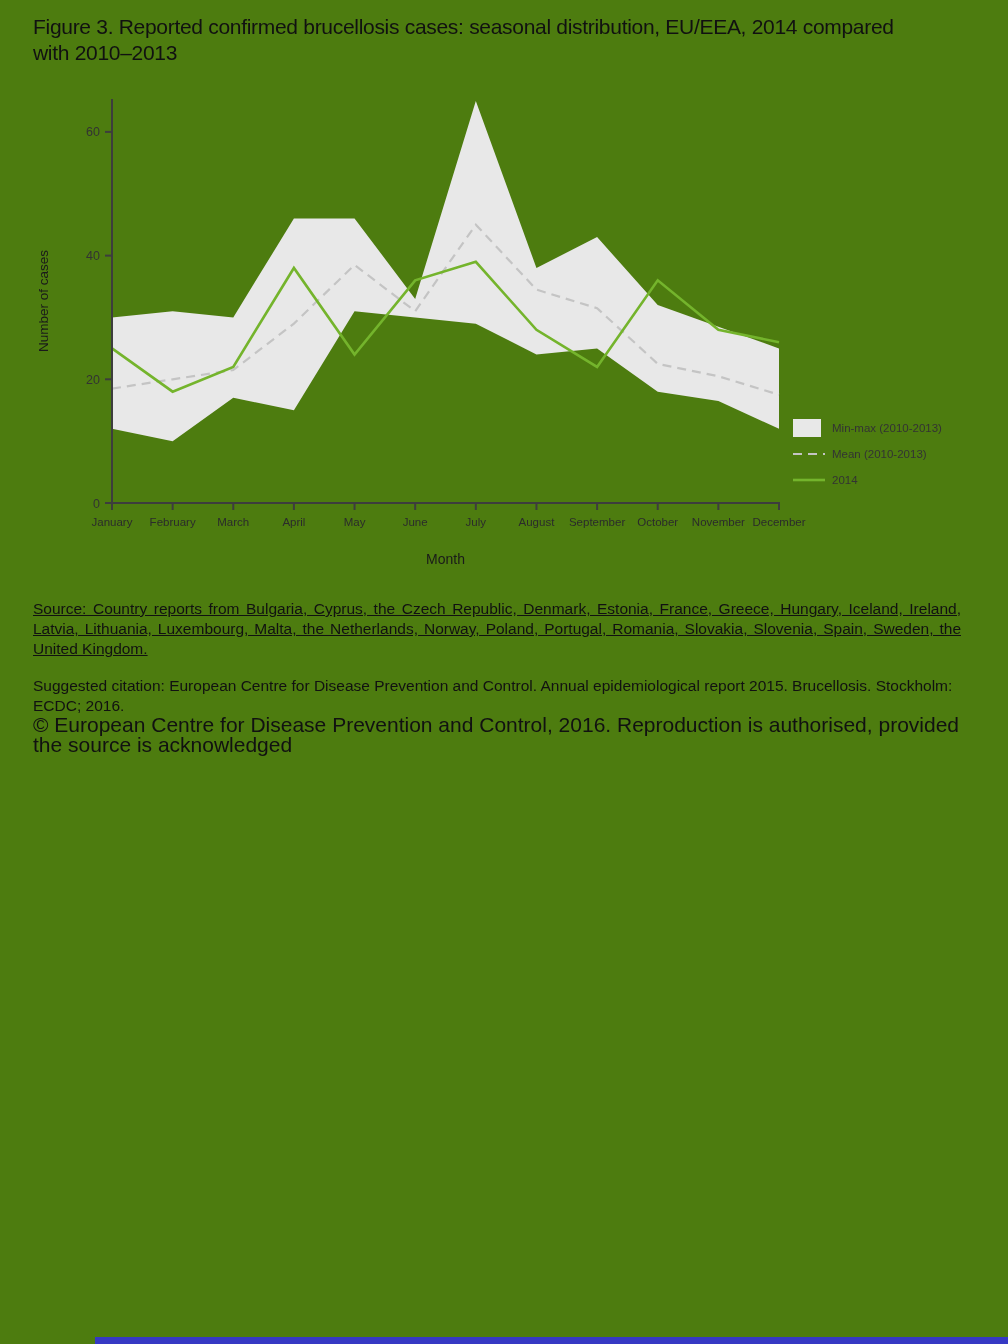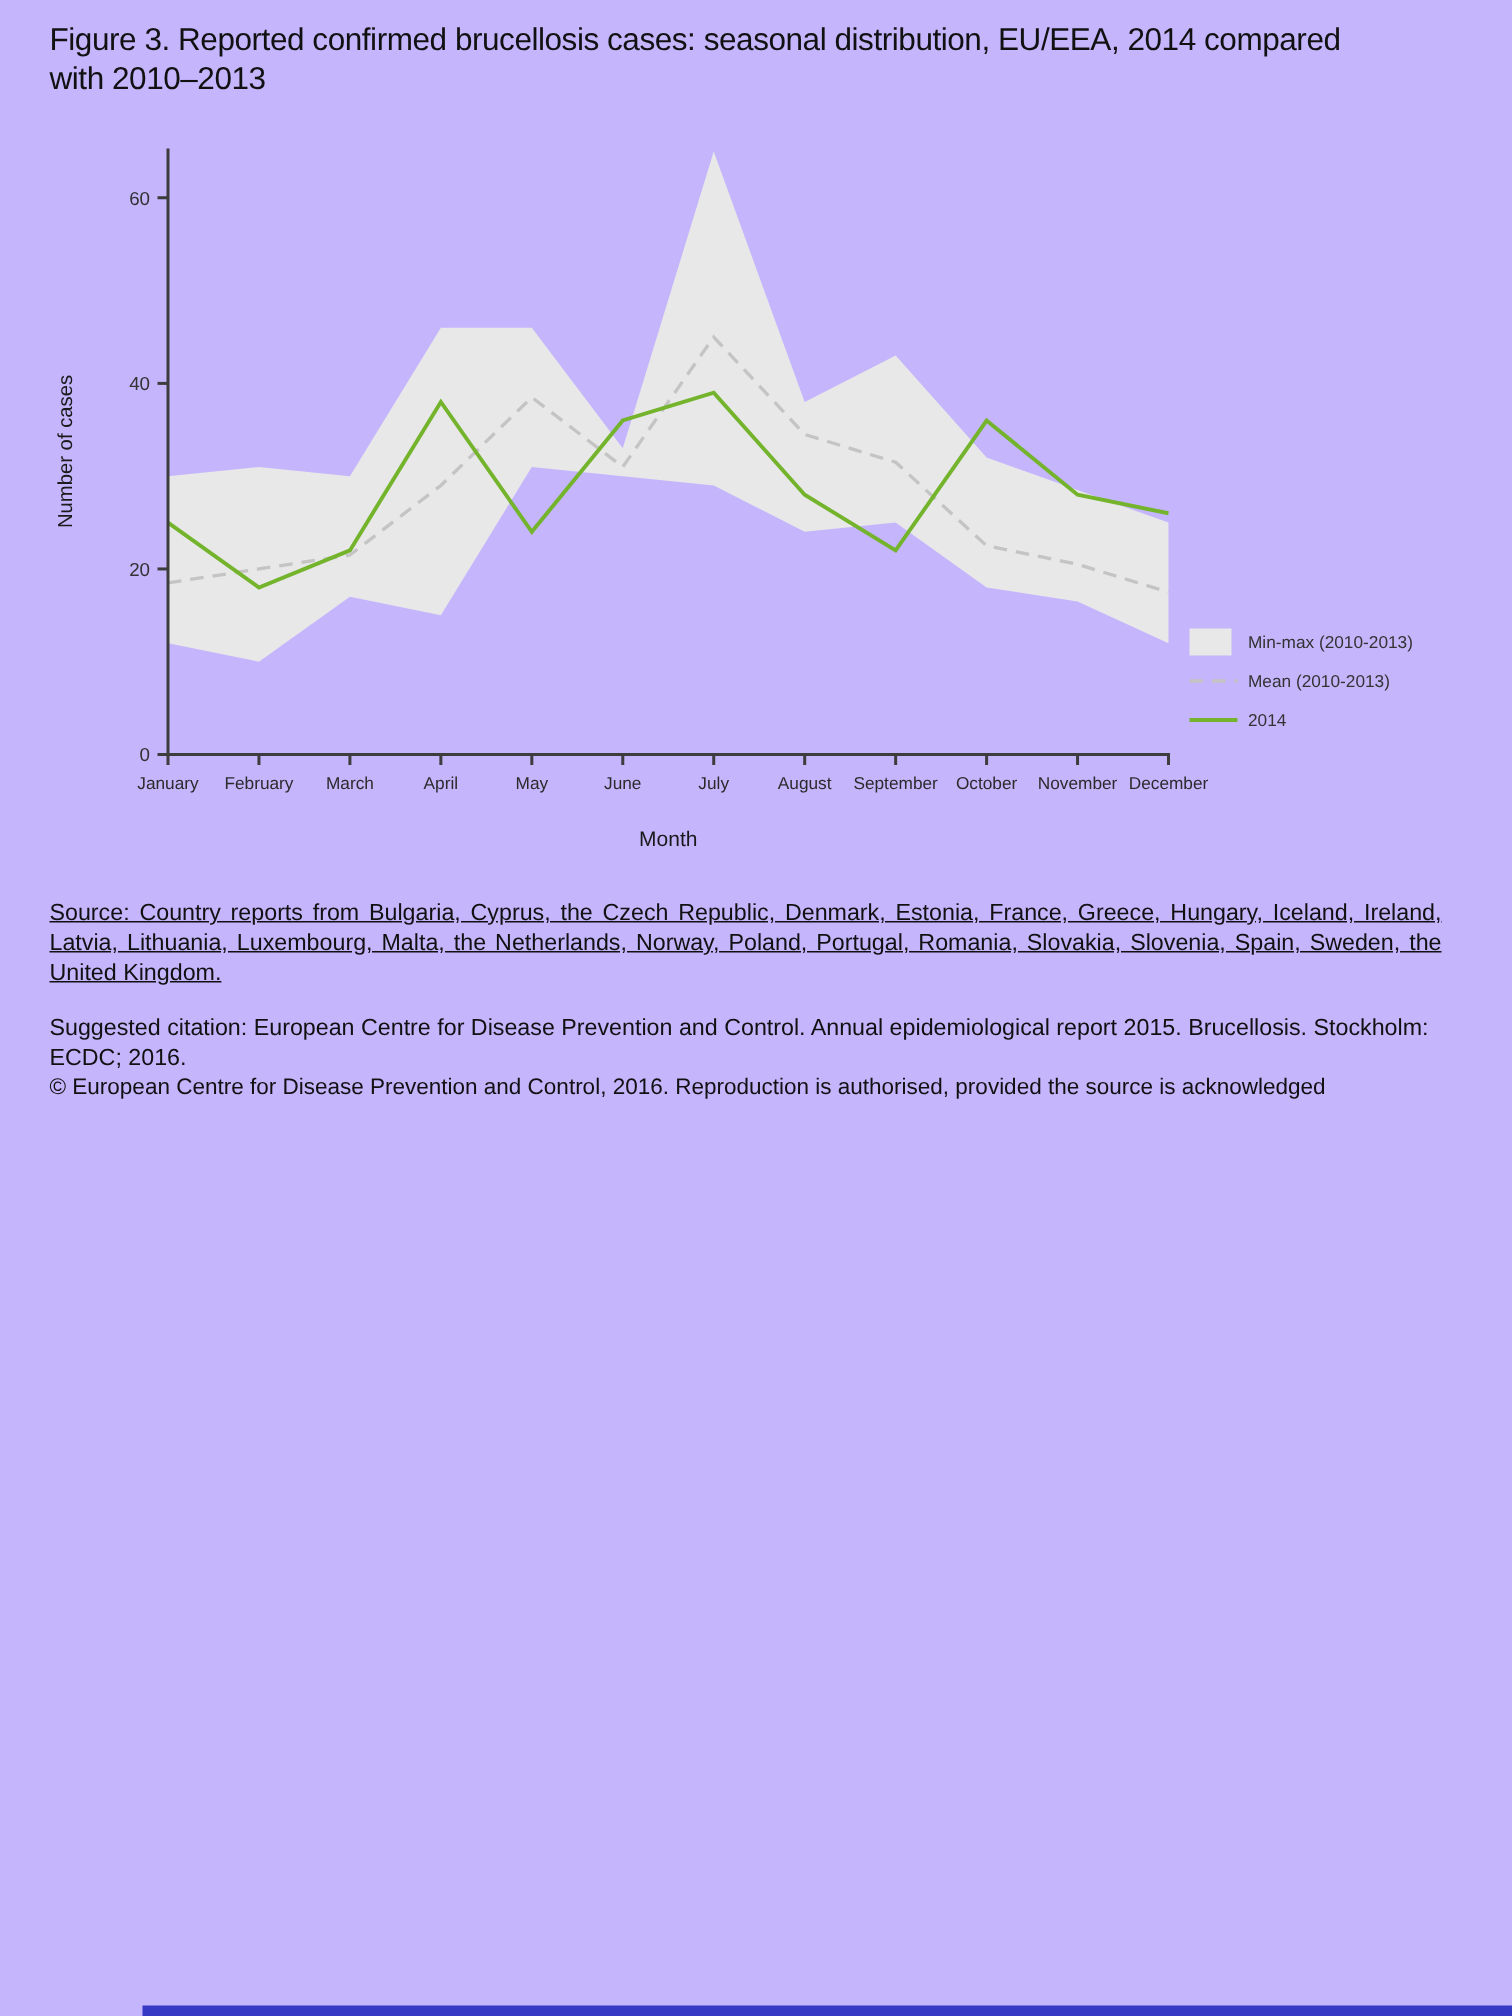--- a/index.html
+++ b/index.html
@@ -3,7 +3,7 @@
 <meta charset="utf-8">
 <style>
   html,body{margin:0;padding:0;background:#ffffff;}
-  .page{position:relative;width:1008px;height:1344px;background:#c4b5fd;overflow:hidden;
+  .page{position:relative;width:1008px;height:1344px;background:#4d7c0f;overflow:hidden;
         font-family:"Liberation Sans", sans-serif;color:#1a1a1a;}
   .title{position:absolute;left:33px;top:14px;width:862px;margin:0;
          font-size:21px;line-height:26px;font-weight:normal;letter-spacing:-0.3px;color:#111;}

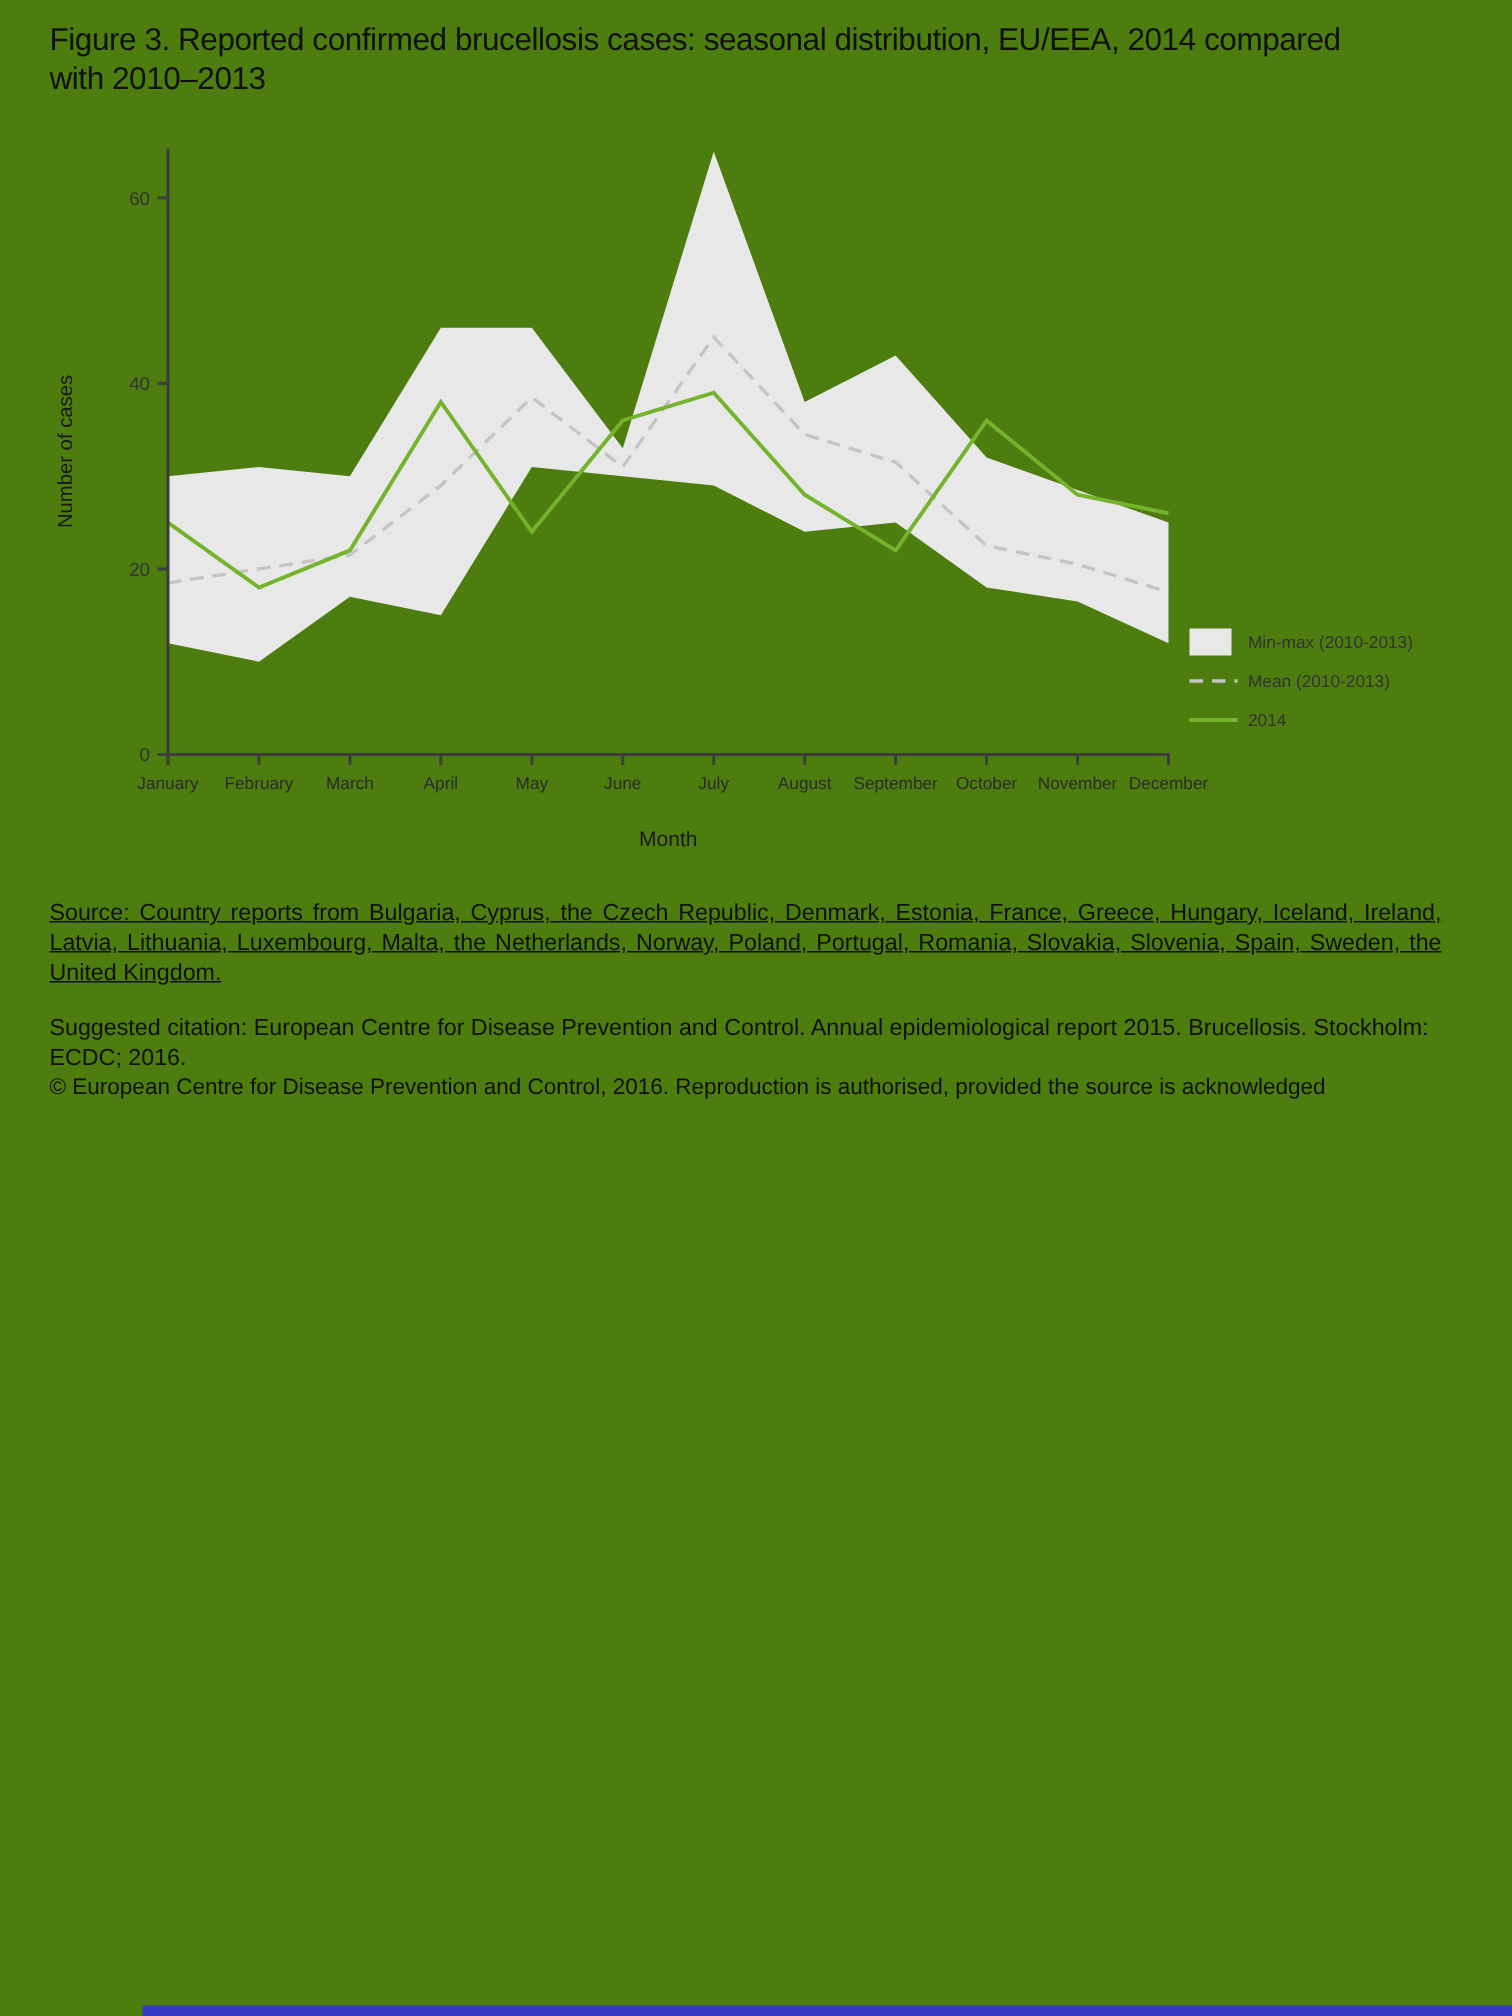--- a/index.html
+++ b/index.html
@@ -14,7 +14,7 @@
   .citation{position:absolute;left:33px;top:676px;width:936px;margin:0;
             font-size:15.5px;line-height:19.5px;color:#111;}
   .copyright{position:absolute;left:33px;top:715px;width:960px;margin:0;
-             font-size:15px;line-height:19.5px;color:#111;}
+             font-size:21px;line-height:19.5px;color:#111;}
   .footer-bar{position:absolute;left:95px;top:1337px;width:913px;height:7px;}
 </style>
 </head>

